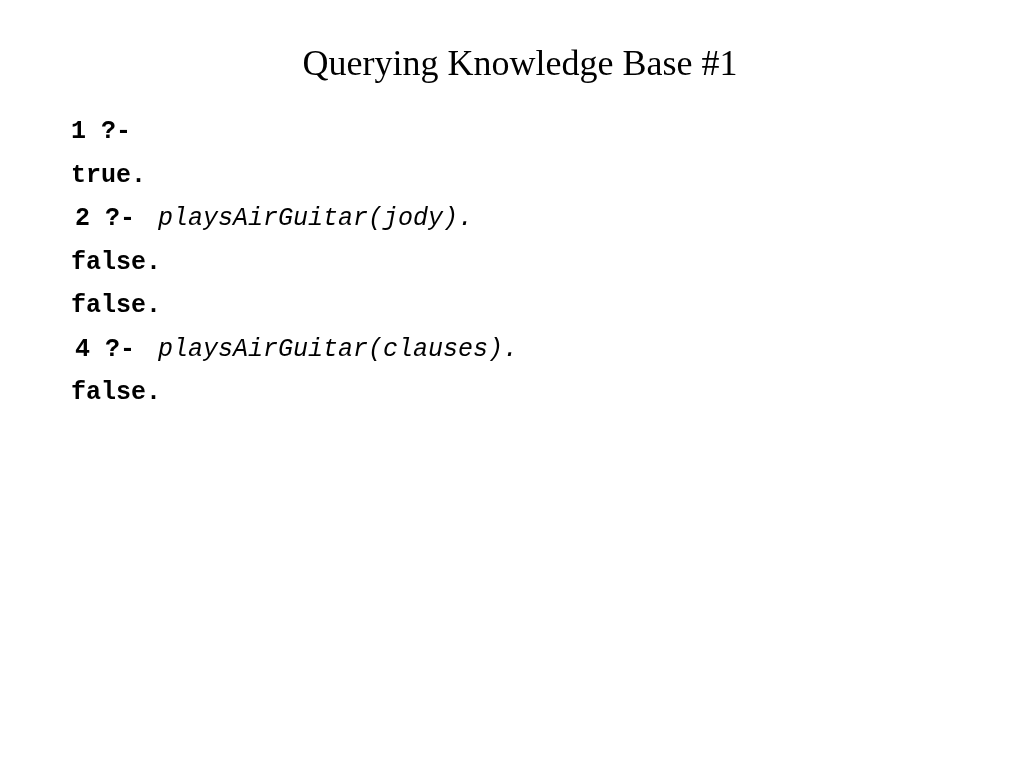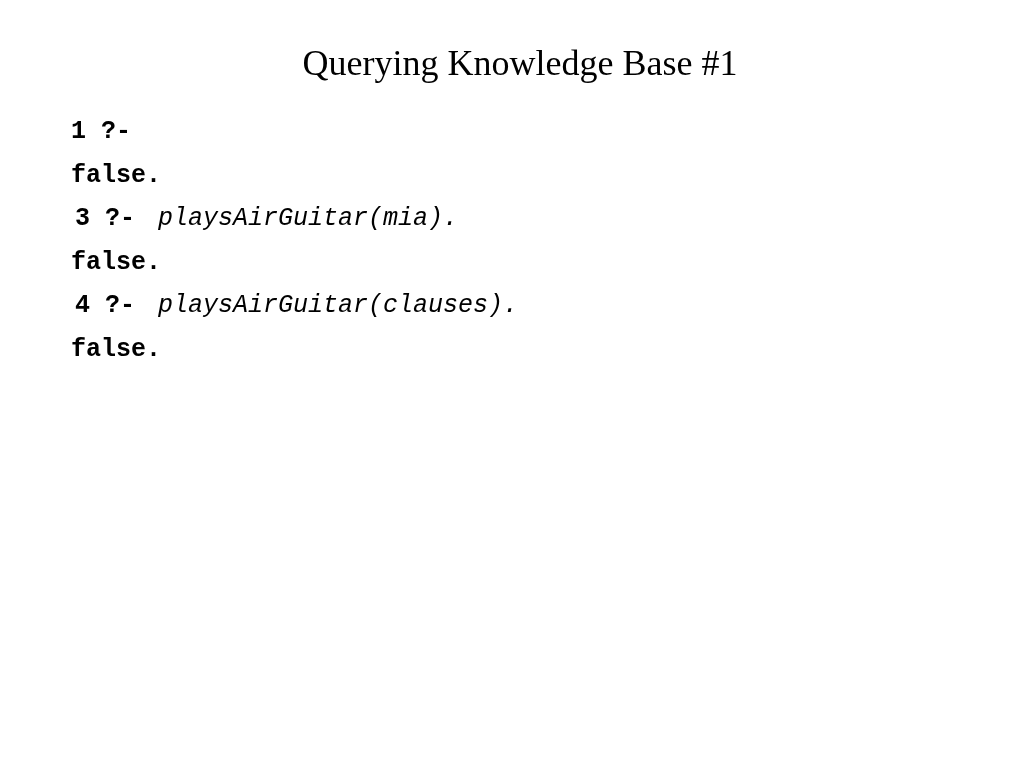--- a/index.html
+++ b/index.html
@@ -45,6 +45,7 @@
 
 <div class="content mono">
   <span class="line bold">1 ?-</span>
+  <span class="line bold">true.</span>
   <span class="line bold">false.</span>
   <span class="line"><span class="bold">3 ?- </span><span class="italic">playsAirGuitar(mia).</span></span>
   <span class="line bold">false.</span>

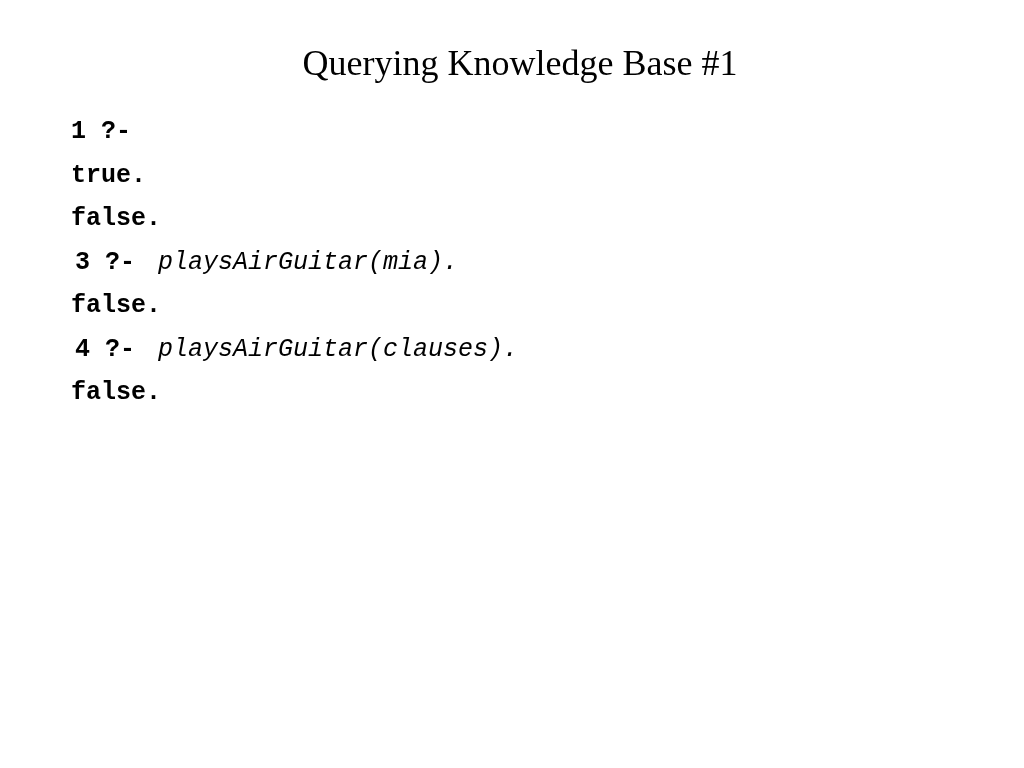--- a/index.html
+++ b/index.html
@@ -46,6 +46,7 @@
 <div class="content mono">
   <span class="line bold">1 ?-</span>
   <span class="line bold">true.</span>
+  <span class="line"><span class="bold">2 ?- </span><span class="italic">playsAirGuitar(jody).</span></span>
   <span class="line bold">false.</span>
   <span class="line"><span class="bold">3 ?- </span><span class="italic">playsAirGuitar(mia).</span></span>
   <span class="line bold">false.</span>

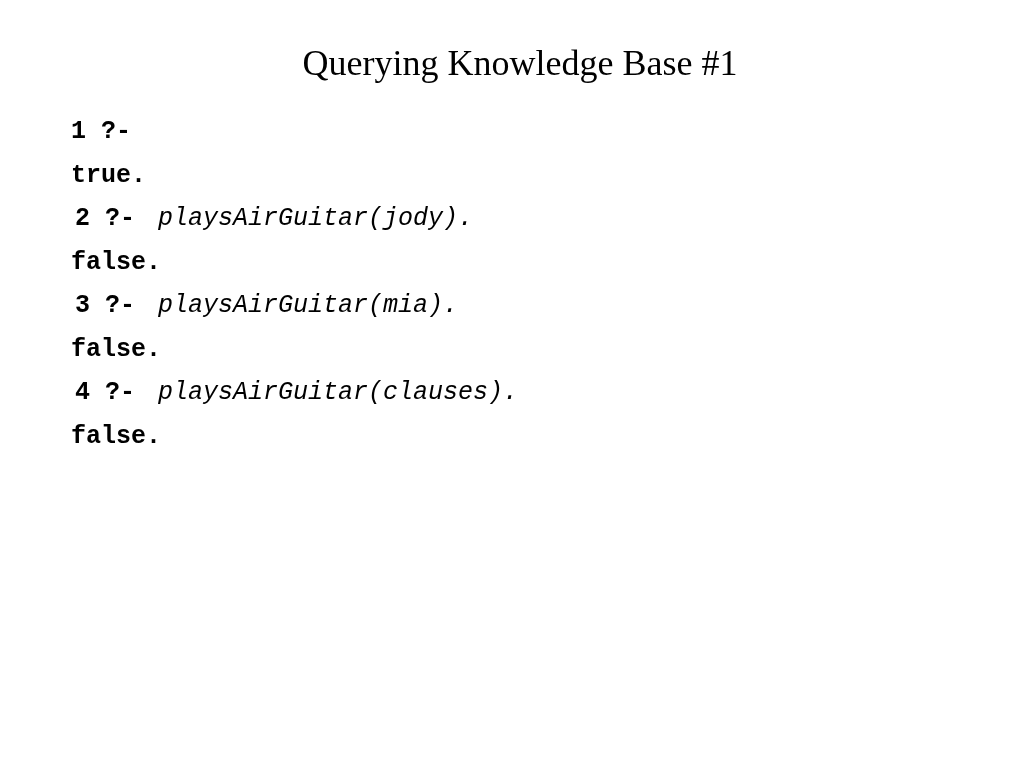--- a/index.html
+++ b/index.html
@@ -48,7 +48,6 @@
   <span class="line bold">true.</span>
   <span class="line"><span class="bold">2 ?- </span><span class="italic">playsAirGuitar(jody).</span></span>
   <span class="line bold">false.</span>
-  <span class="line"><span class="bold">3 ?- </span><span class="italic">playsAirGuitar(mia).</span></span>
   <span class="line bold">false.</span>
   <span class="line"><span class="bold">4 ?- </span><span class="italic">playsAirGuitar(clauses).</span></span>
   <span class="line bold">false.</span>

